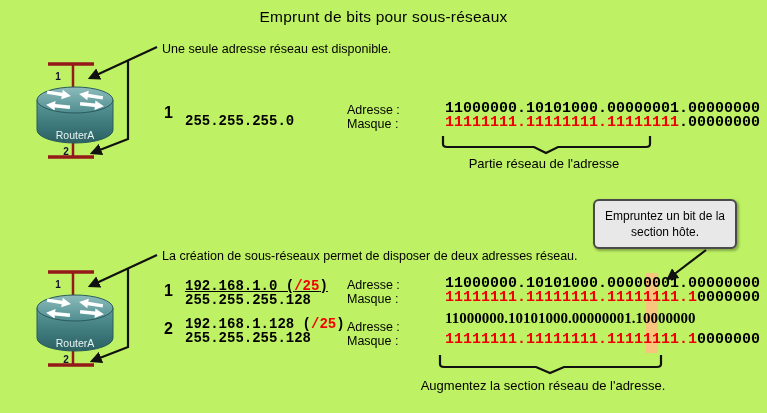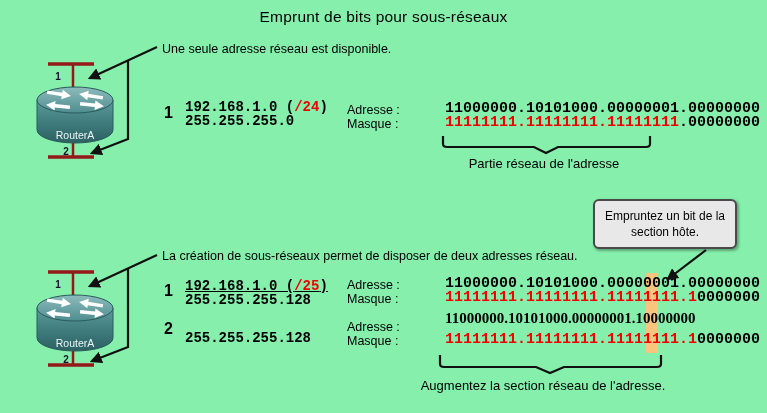--- a/index.html
+++ b/index.html
@@ -3,7 +3,7 @@
 <meta charset="utf-8">
 <style>
   html,body{margin:0;padding:0;background:#fff;}
-  #stage{position:relative;width:767px;height:413px;background:#86efac;overflow:hidden;
+  #stage{position:relative;width:767px;height:413px;background:#bef264;overflow:hidden;
          font-family:"Liberation Sans","DejaVu Sans",sans-serif;color:#000;}
   .abs{position:absolute;}
   .mono{font-family:"Liberation Mono","DejaVu Sans Mono",monospace;font-weight:bold;white-space:pre;}

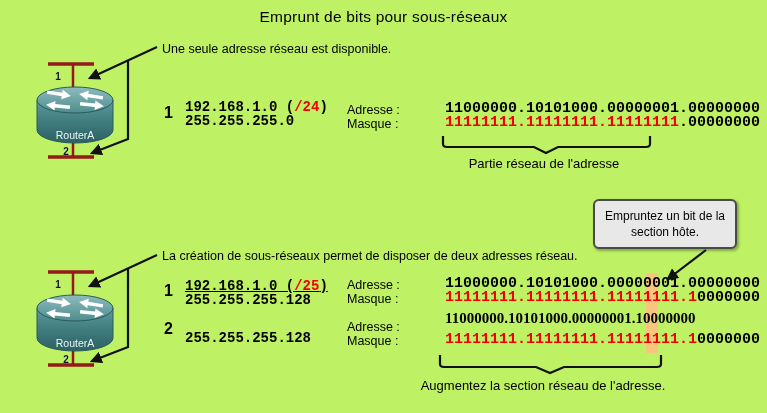--- a/index.html
+++ b/index.html
@@ -36,7 +36,6 @@
   <div class="abs txt note" style="left:162px;top:42px;">Une seule adresse réseau est disponible.</div>
 
   <div class="abs txt rownum" style="left:164px;top:105px;">1</div>
-  <div class="abs txt mono ip" style="left:185px;top:100px;"><span>192.168.1.0 (</span><span class="red">/24</span><span>)</span></div>
   <div class="abs txt mono ip" style="left:185px;top:114px;font-family:Liberation Mono, monospace;">255.255.255.0</div>
 
   <div class="abs txt binlabel" style="left:347px;top:103px;">Adresse :</div>

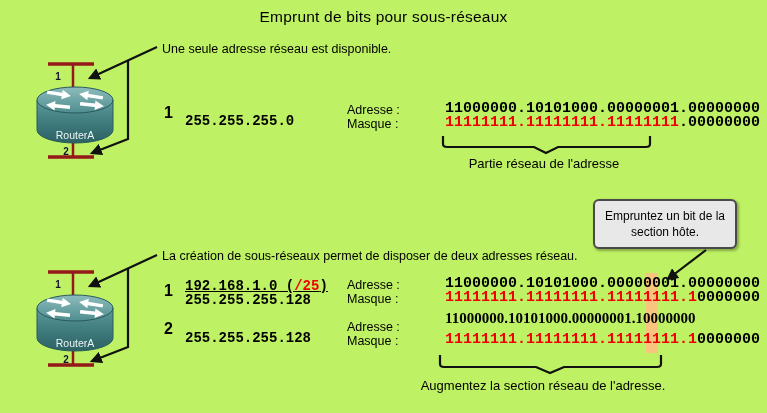--- a/index.html
+++ b/index.html
@@ -52,6 +52,7 @@
   <div class="abs txt mono ip" style="left:185px;top:293px;">255.255.255.128</div>
 
   <div class="abs txt rownum" style="left:164px;top:321px;">2</div>
+  <div class="abs txt mono ip" style="left:185px;top:317px;"><span>192.168.1.128 (</span><span class="red">/25</span><span>)</span></div>
   <div class="abs txt mono ip" style="left:185px;top:331px;">255.255.255.128</div>
 
   <div class="abs txt binlabel" style="left:347px;top:278px;">Adresse :</div>

